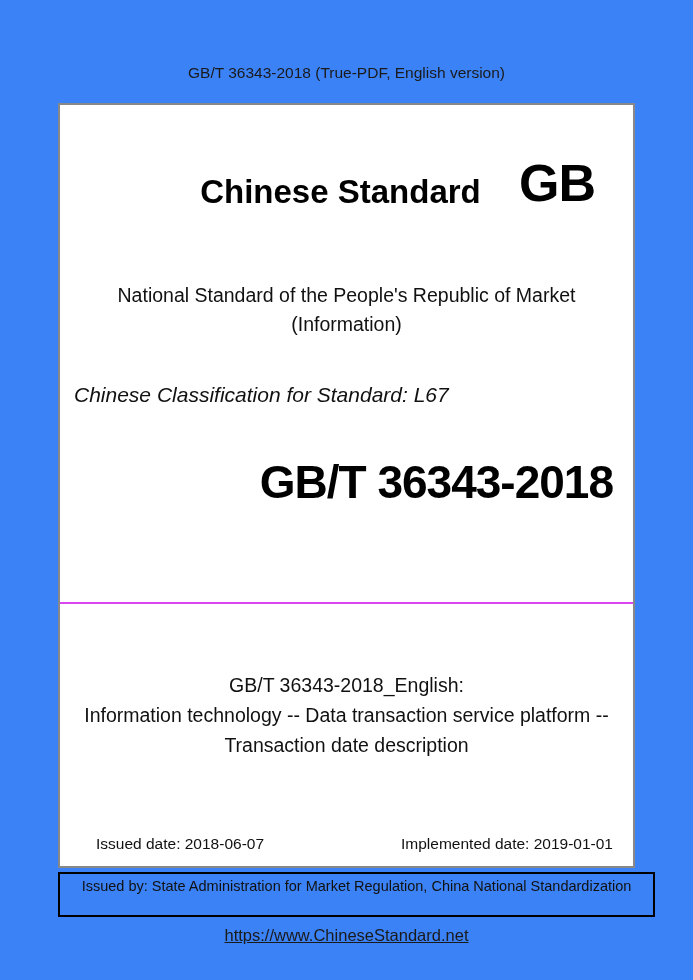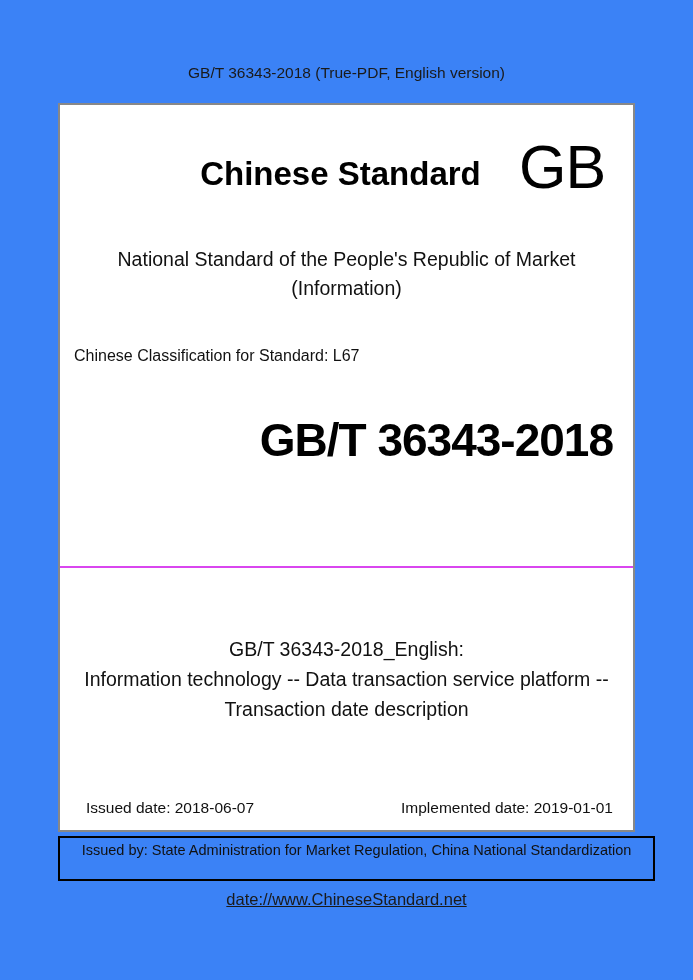--- a/index.html
+++ b/index.html
@@ -37,9 +37,10 @@
   }
   .brand-row {
     display: flex;
-    align-items: flex-end;
+    align-items: flex-start;
     padding: 16px 14px 0 16px;
     height: 72px;
+    margin-top: 36px;
   }
   .brand-title-wrap {
     flex: 1;

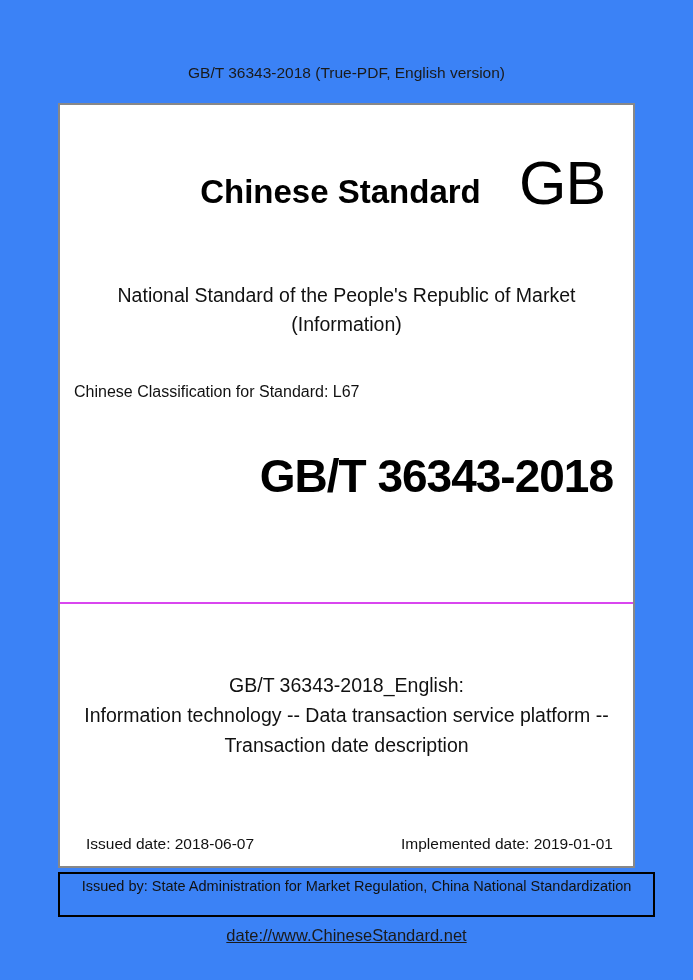--- a/index.html
+++ b/index.html
@@ -57,9 +57,9 @@
   .brand-code {
     width: 100px;
     text-align: left;
-    font-size: 61px;
+    font-size: 52px;
     line-height: 52px;
-    font-weight: normal;
+    font-weight: bold;
     color: #000000;
     letter-spacing: -1px;
   }

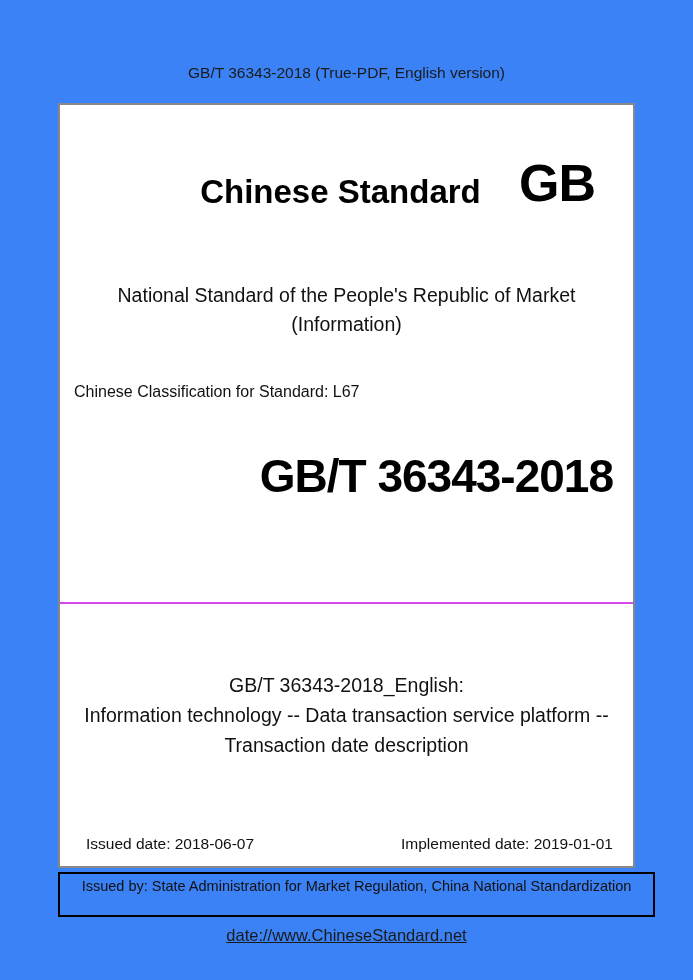--- a/index.html
+++ b/index.html
@@ -73,8 +73,9 @@
   .classification {
     margin-top: 44px;
     padding-left: 14px;
-    font-size: 16px;
+    font-size: 21px;
     color: #111111;
+    font-style: italic;
   }
   .standard-number {
     margin-top: 48px;

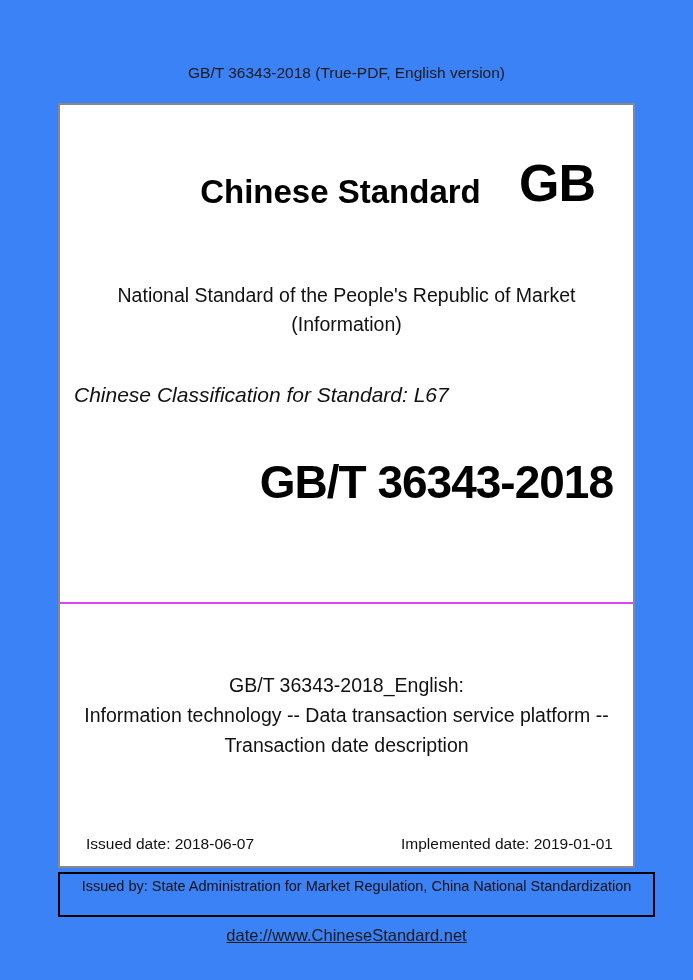--- a/index.html
+++ b/index.html
@@ -101,7 +101,7 @@
   }
   .dates-row {
     position: absolute;
-    left: 26px;
+    left: 36px;
     right: 20px;
     bottom: 13px;
     display: flex;

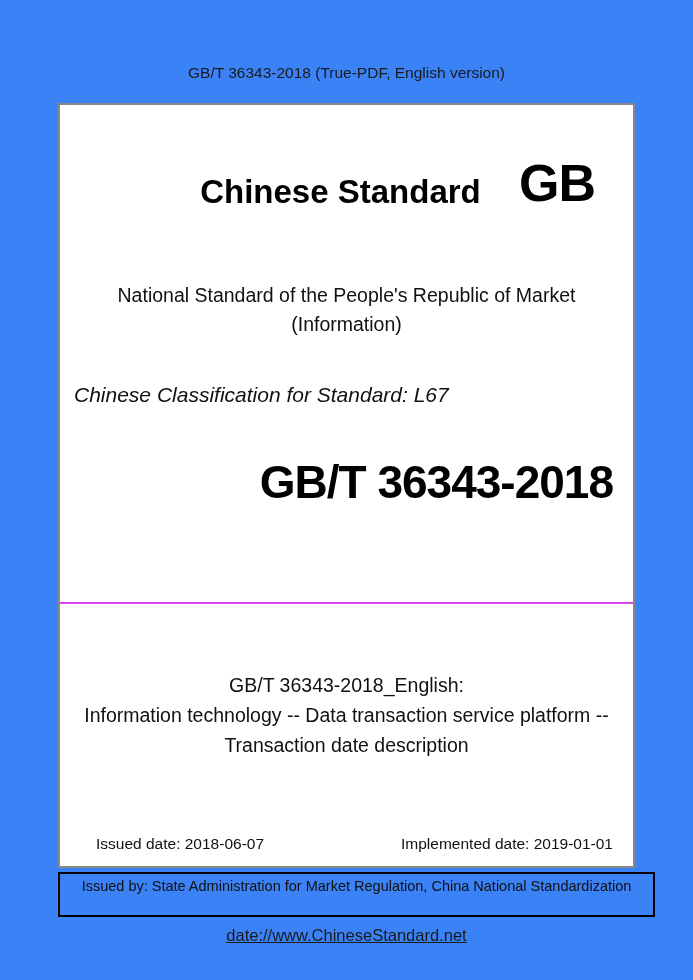--- a/index.html
+++ b/index.html
@@ -183,7 +183,7 @@
   </div>
 
   <div class="doc-footer">
-    <a href="#">date://www.ChineseStandard.net</a>
+    <a href="#">https://www.ChineseStandard.net</a>
   </div>
 
 </div>

